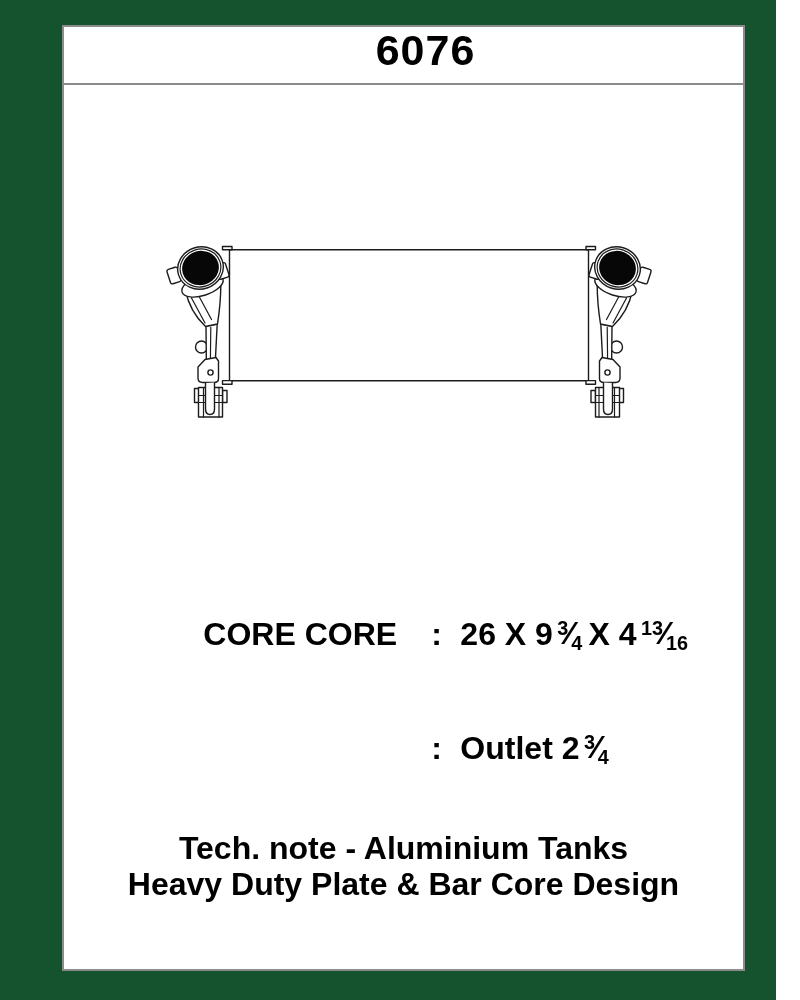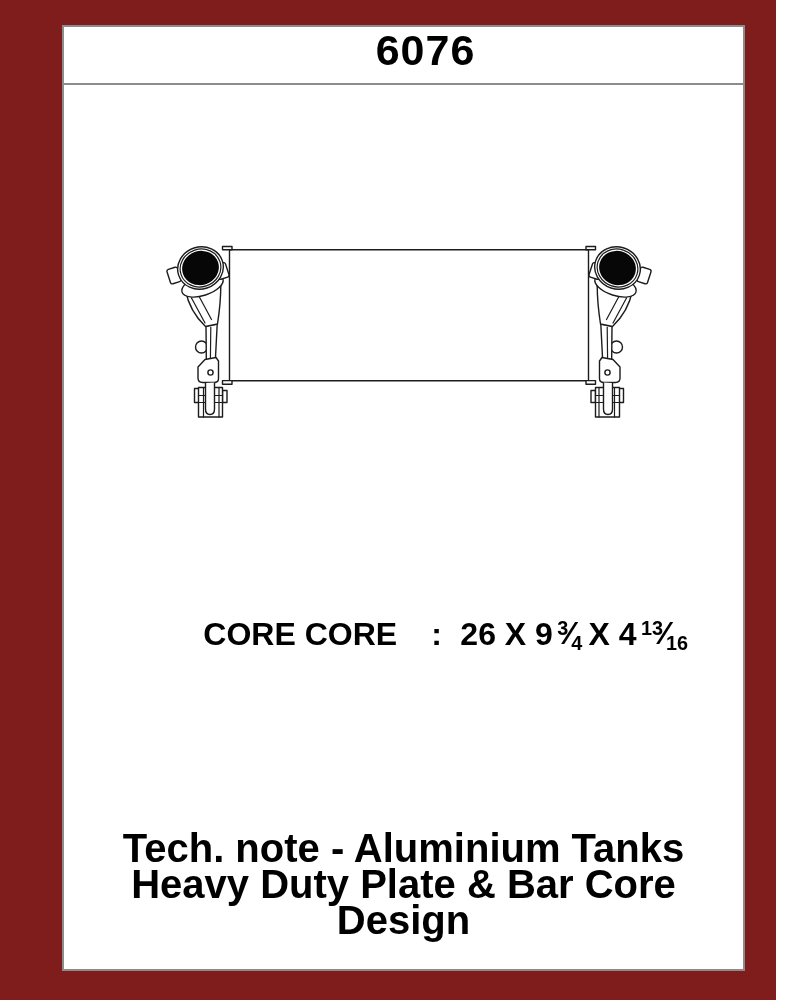--- a/index.html
+++ b/index.html
@@ -4,7 +4,7 @@
 <style>
   html,body { margin:0; padding:0; background:#ffffff; }
   .page {
-    position:relative; width:776px; height:1000px; background:#7f1d1d;
+    position:relative; width:776px; height:1000px; background:#14532d;
     font-family:"Liberation Sans","DejaVu Sans",sans-serif; color:#000;
     overflow:hidden;
   }

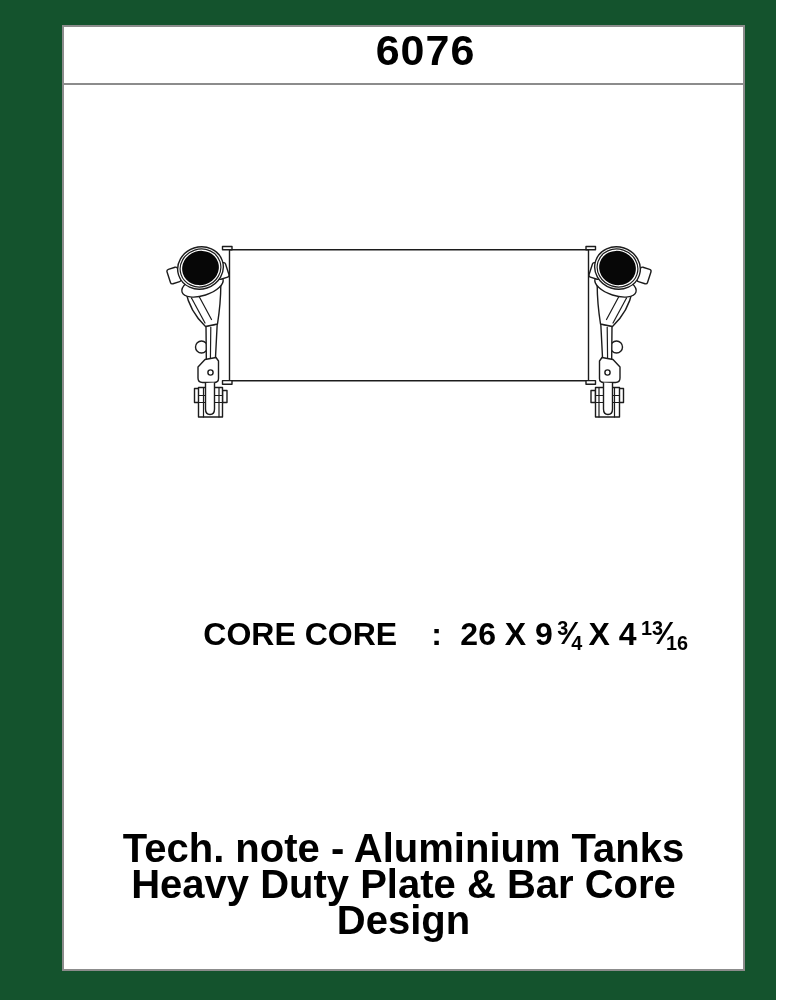--- a/index.html
+++ b/index.html
@@ -106,6 +106,9 @@
     </div>
 
 
+    <div class="spec-row row3">
+      <span class="spec-label"></span><span class="spec-colon">:</span><span class="spec-value"><span>Outlet 2</span><span class="frac"><span class="num">3</span><span class="sl">⁄</span><span class="den">4</span></span></span>
+    </div>
 
     <div class="tech-note">
       <div>Tech. note - Aluminium Tanks</div>

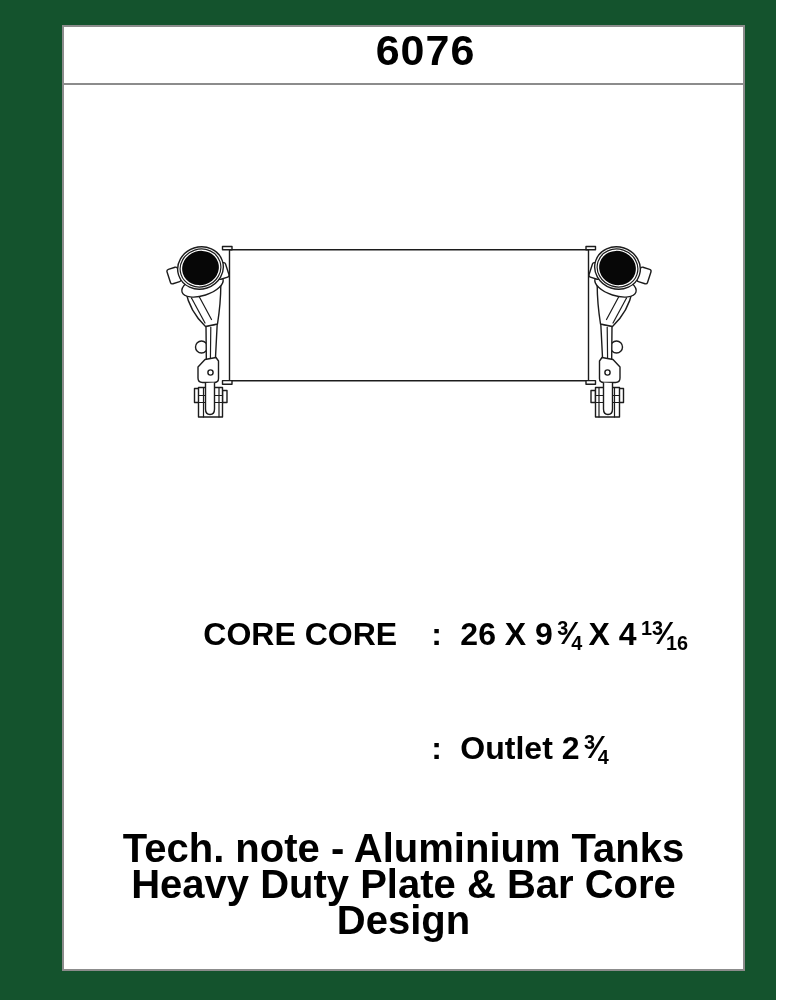--- a/index.html
+++ b/index.html
@@ -42,7 +42,7 @@
 
   .tech-note {
     position:absolute; left:0; top:803px; width:100%;
-    text-align:center; font-size:40px; font-weight:bold; line-height:36px;
+    text-align:center; font-size:32px; font-weight:bold; line-height:36px;
   }
 </style>
 </head>

